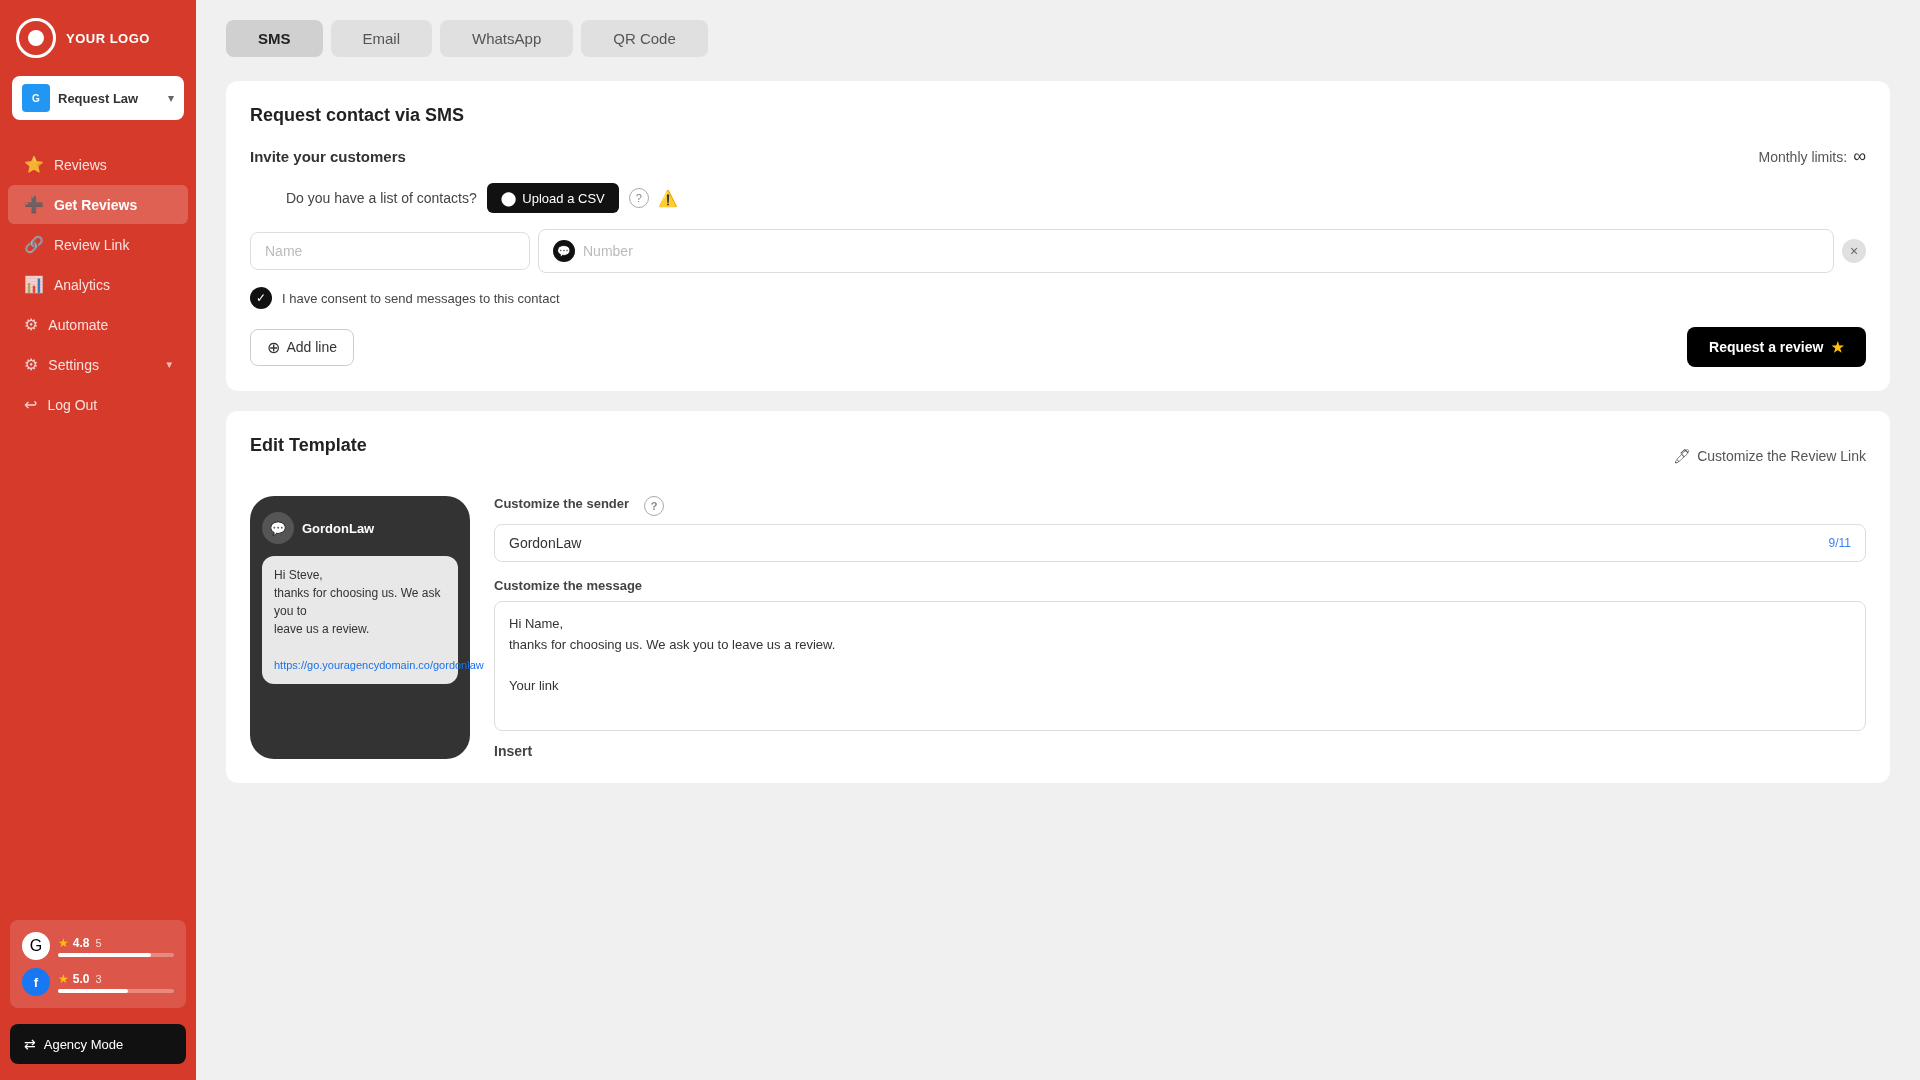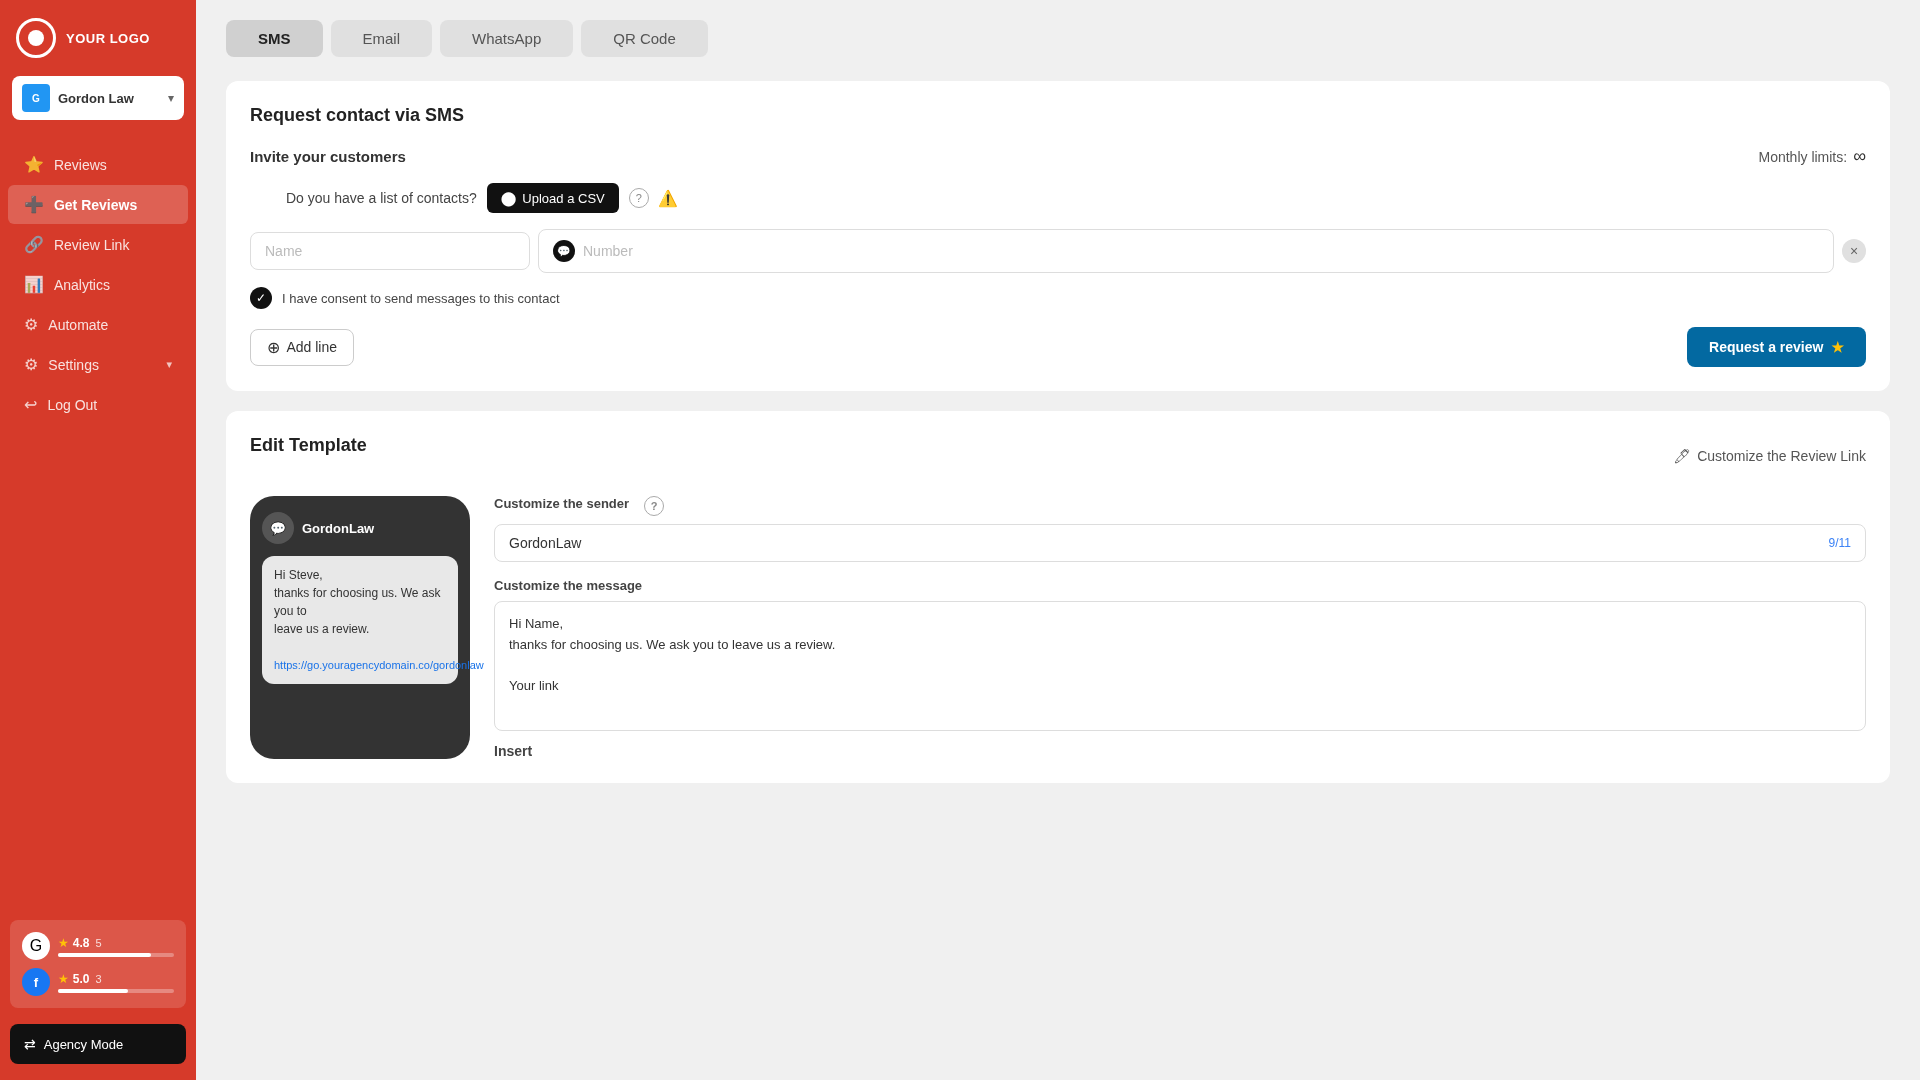--- a/index.html
+++ b/index.html
@@ -383,7 +383,7 @@
   <div class="sidebar-account">
     <div class="account-info">
       <div class="account-icon">G</div>
-      <span class="account-name">Gordon Law</span>
+      <span class="account-name">Request Law</span>
     </div>
     <span class="chevron-down">▾</span>
   </div>

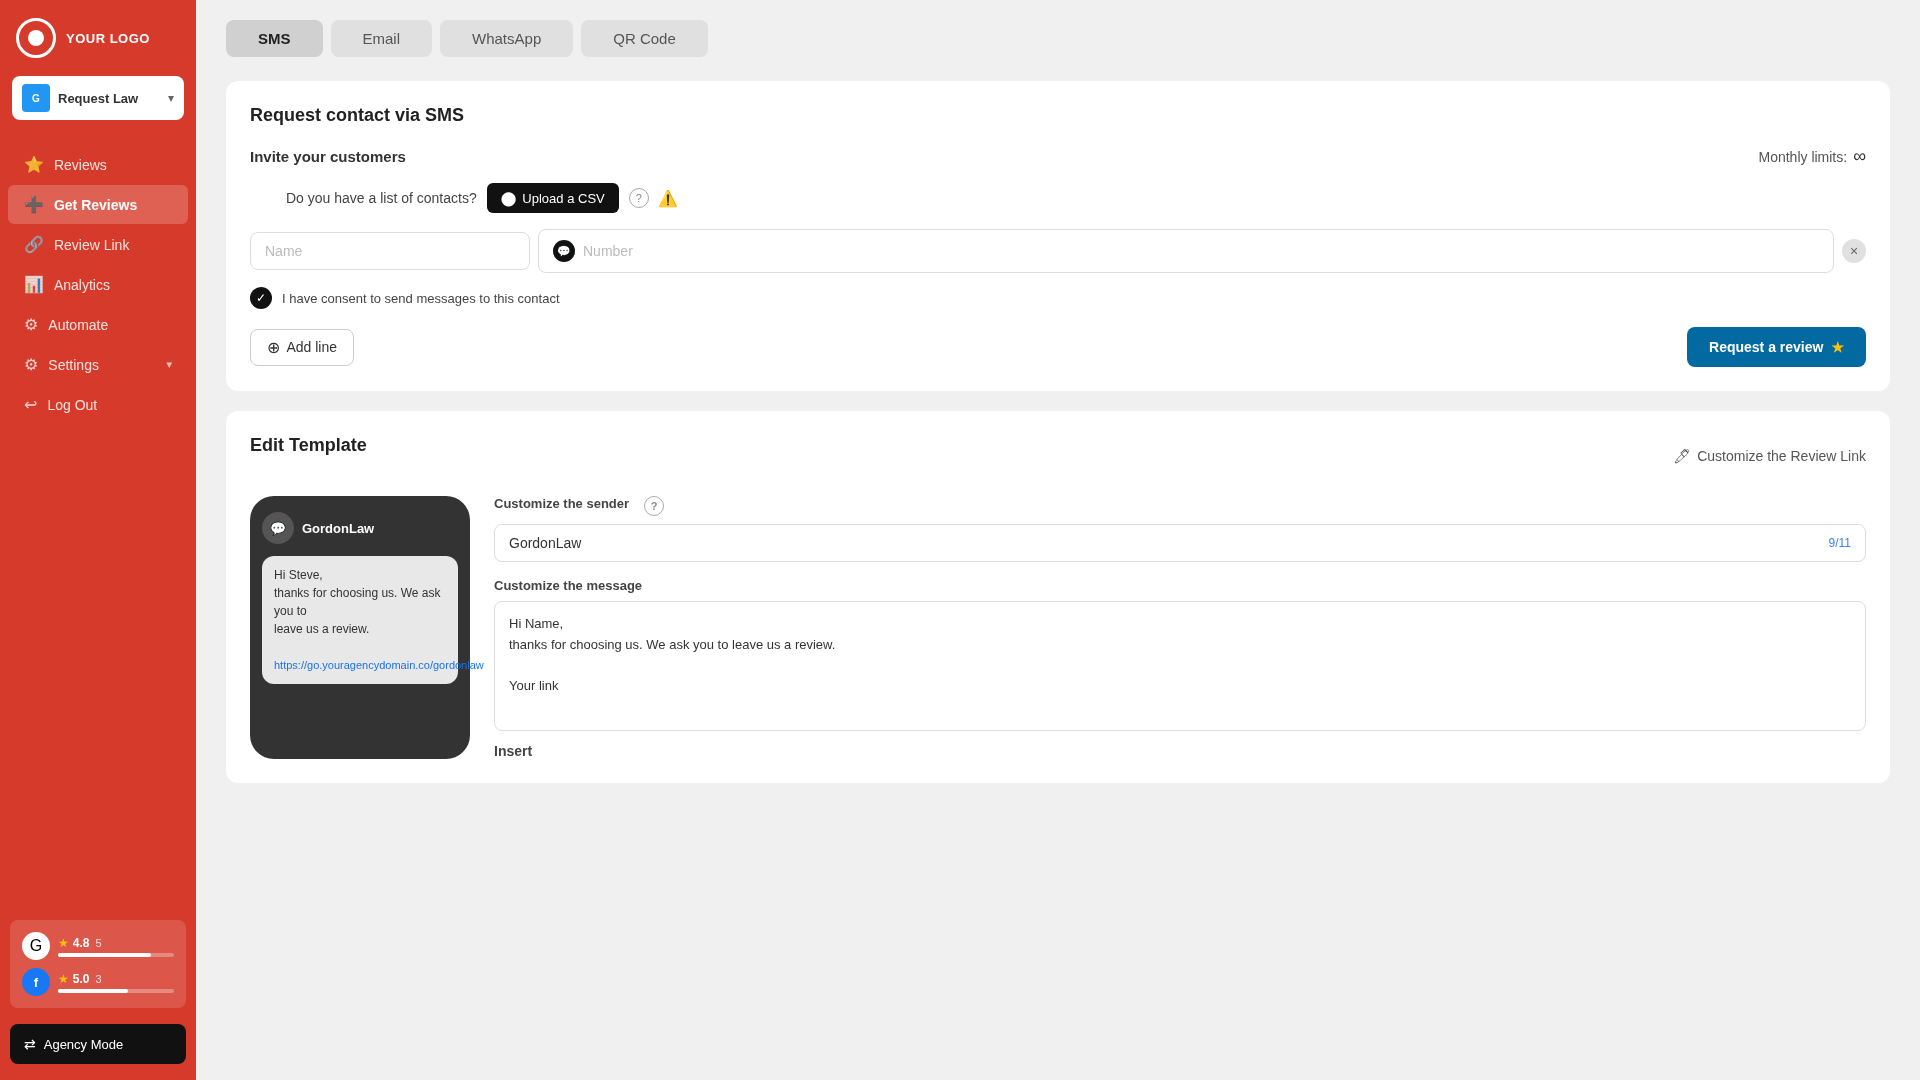--- a/index.html
+++ b/index.html
@@ -280,7 +280,7 @@
     }
     .add-icon { font-size: 16px; }
     .request-review-btn {
-      background: #0369a1;
+      background: #000000;
       color: white;
       border: none;
       border-radius: 8px;

